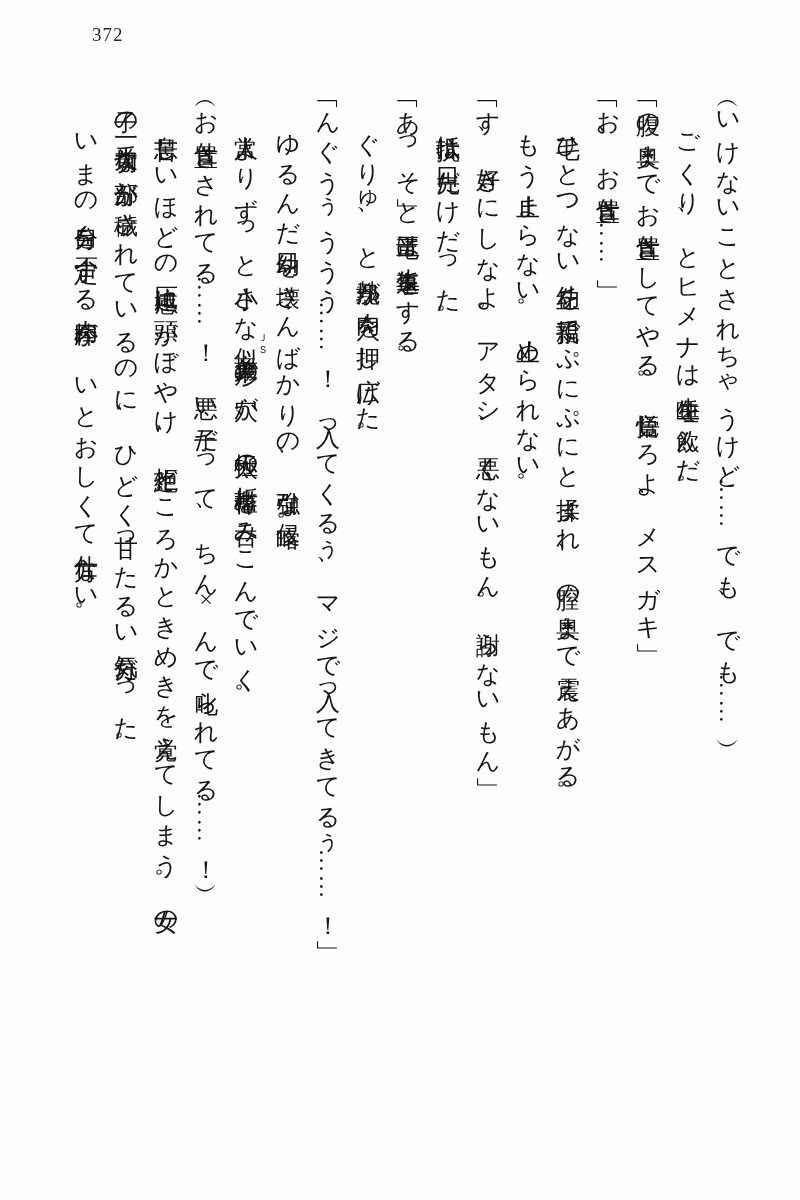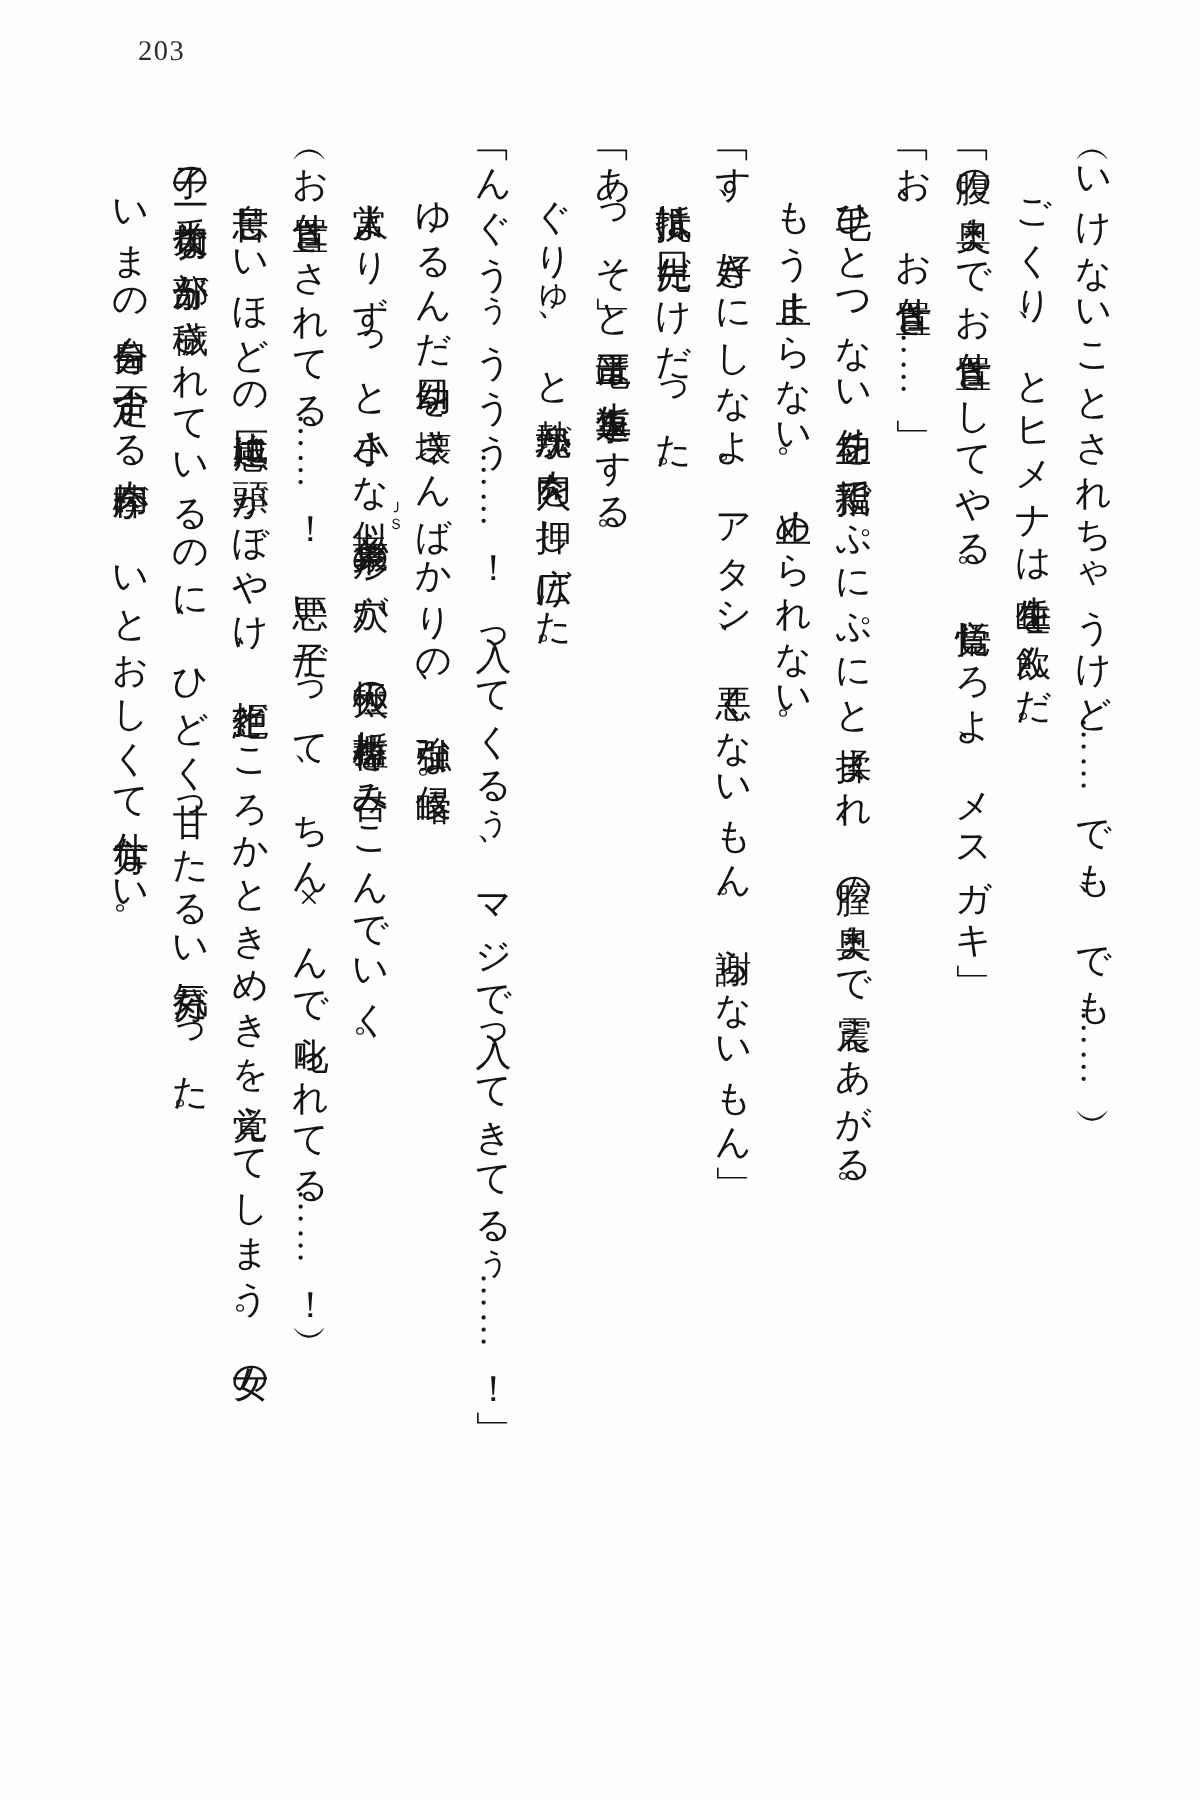--- a/index.html
+++ b/index.html
@@ -59,7 +59,7 @@
 
 <div class="page">
 
-  <div class="page-number">203</div>
+  <div class="page-number">372</div>
 
   <div class="text-block">
 

